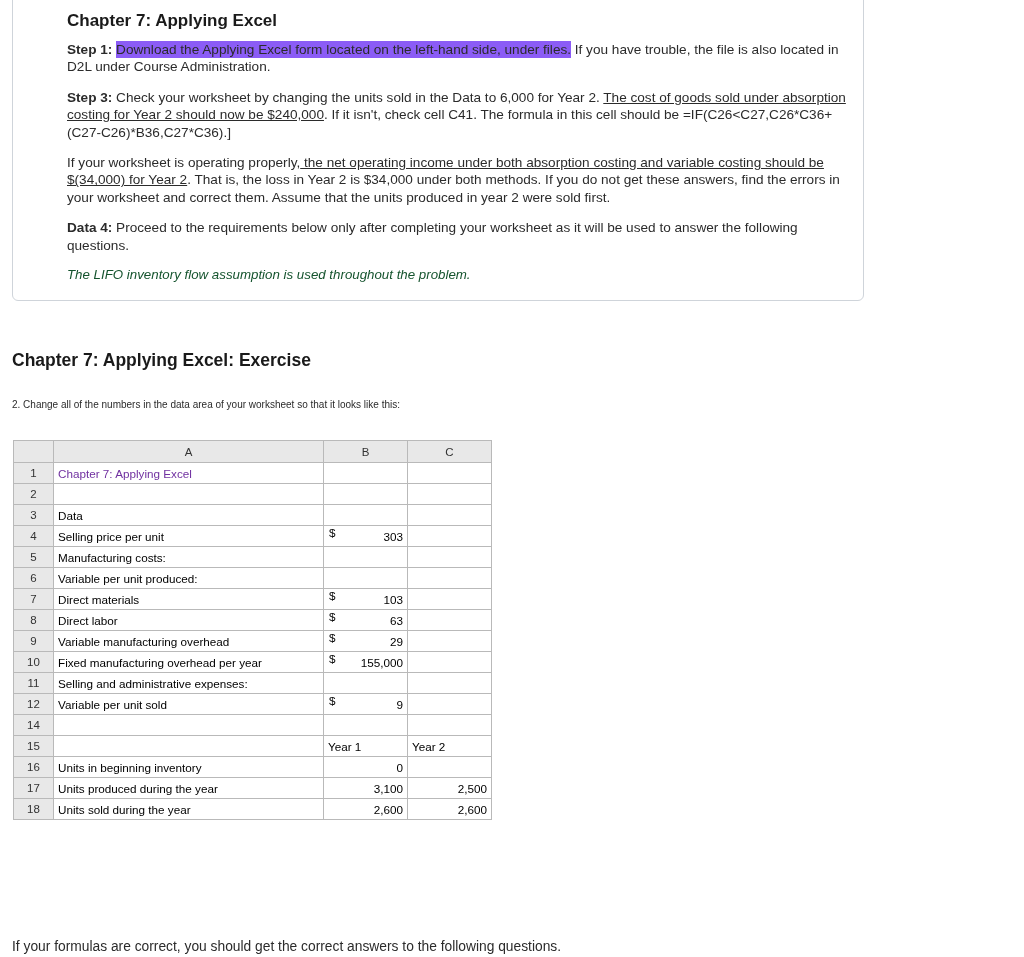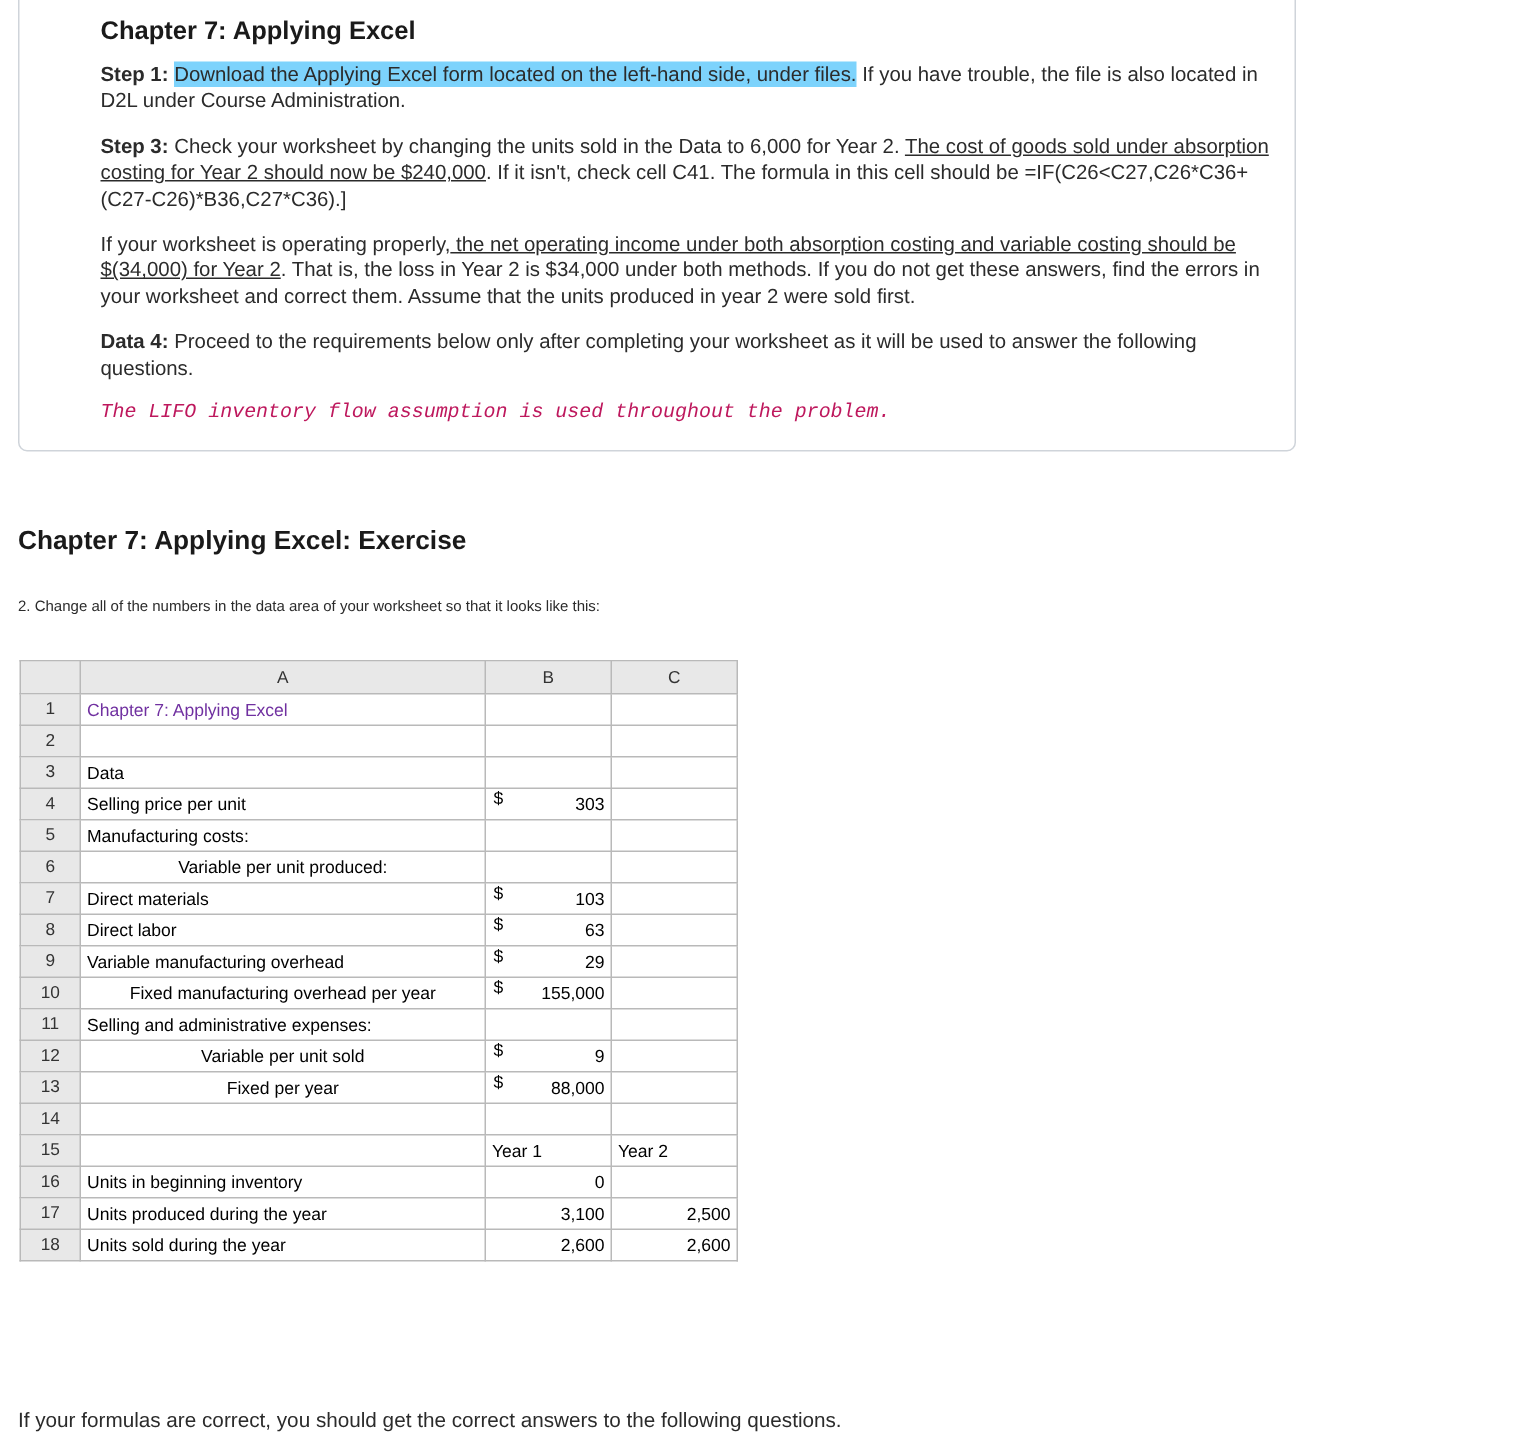--- a/index.html
+++ b/index.html
@@ -43,7 +43,7 @@
   }
   .step b { font-weight: bold; }
   .hl {
-    background: #7dd3fc;
+    background: #8b5cf6;
     padding: 1px 0;
   }
   .u { text-decoration: underline; }

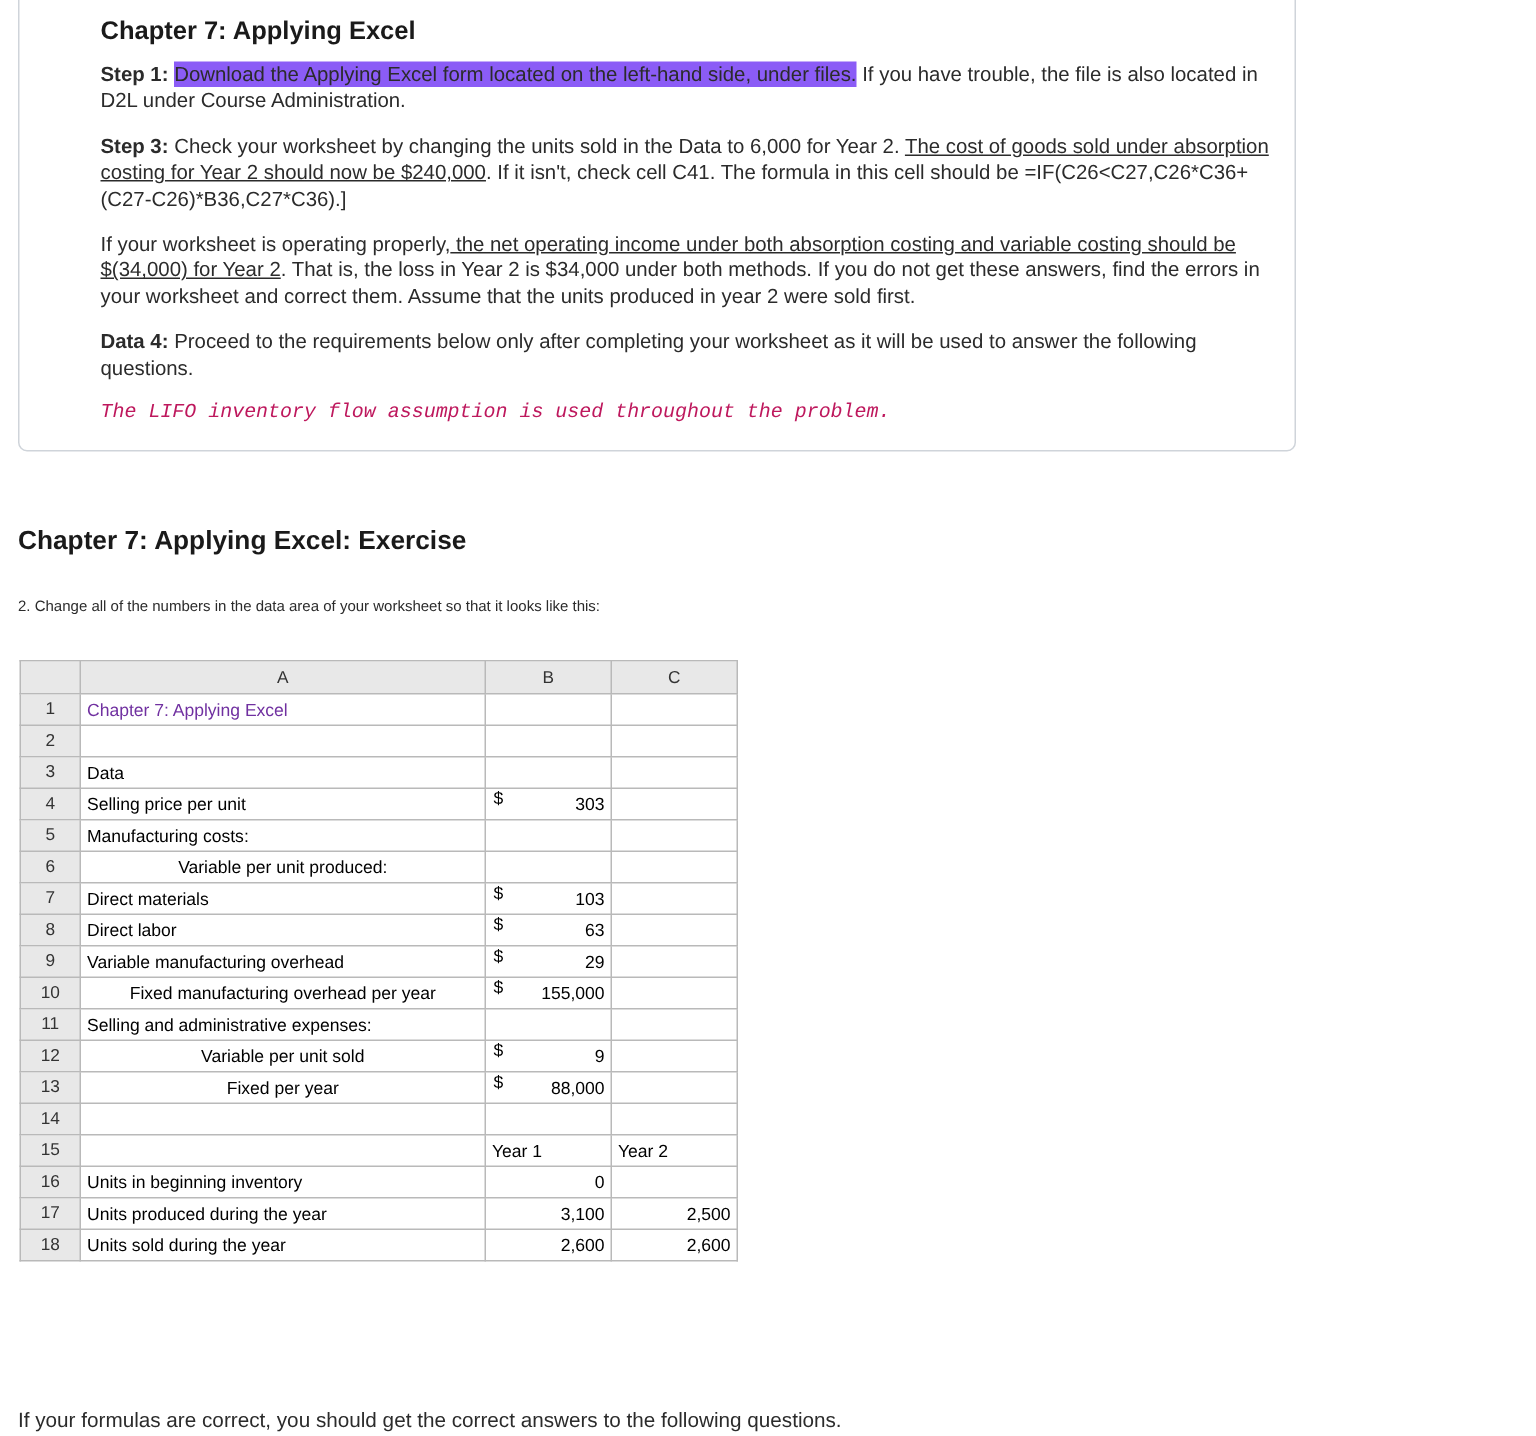--- a/index.html
+++ b/index.html
@@ -50,9 +50,8 @@
   .italic-note {
     font-size: 13.3px;
     font-style: italic;
-    color: #be185d;
+    color: #14532d;
     margin: 0 0 2px 40px;
-    font-family: Liberation Mono, monospace;
   }
 
   

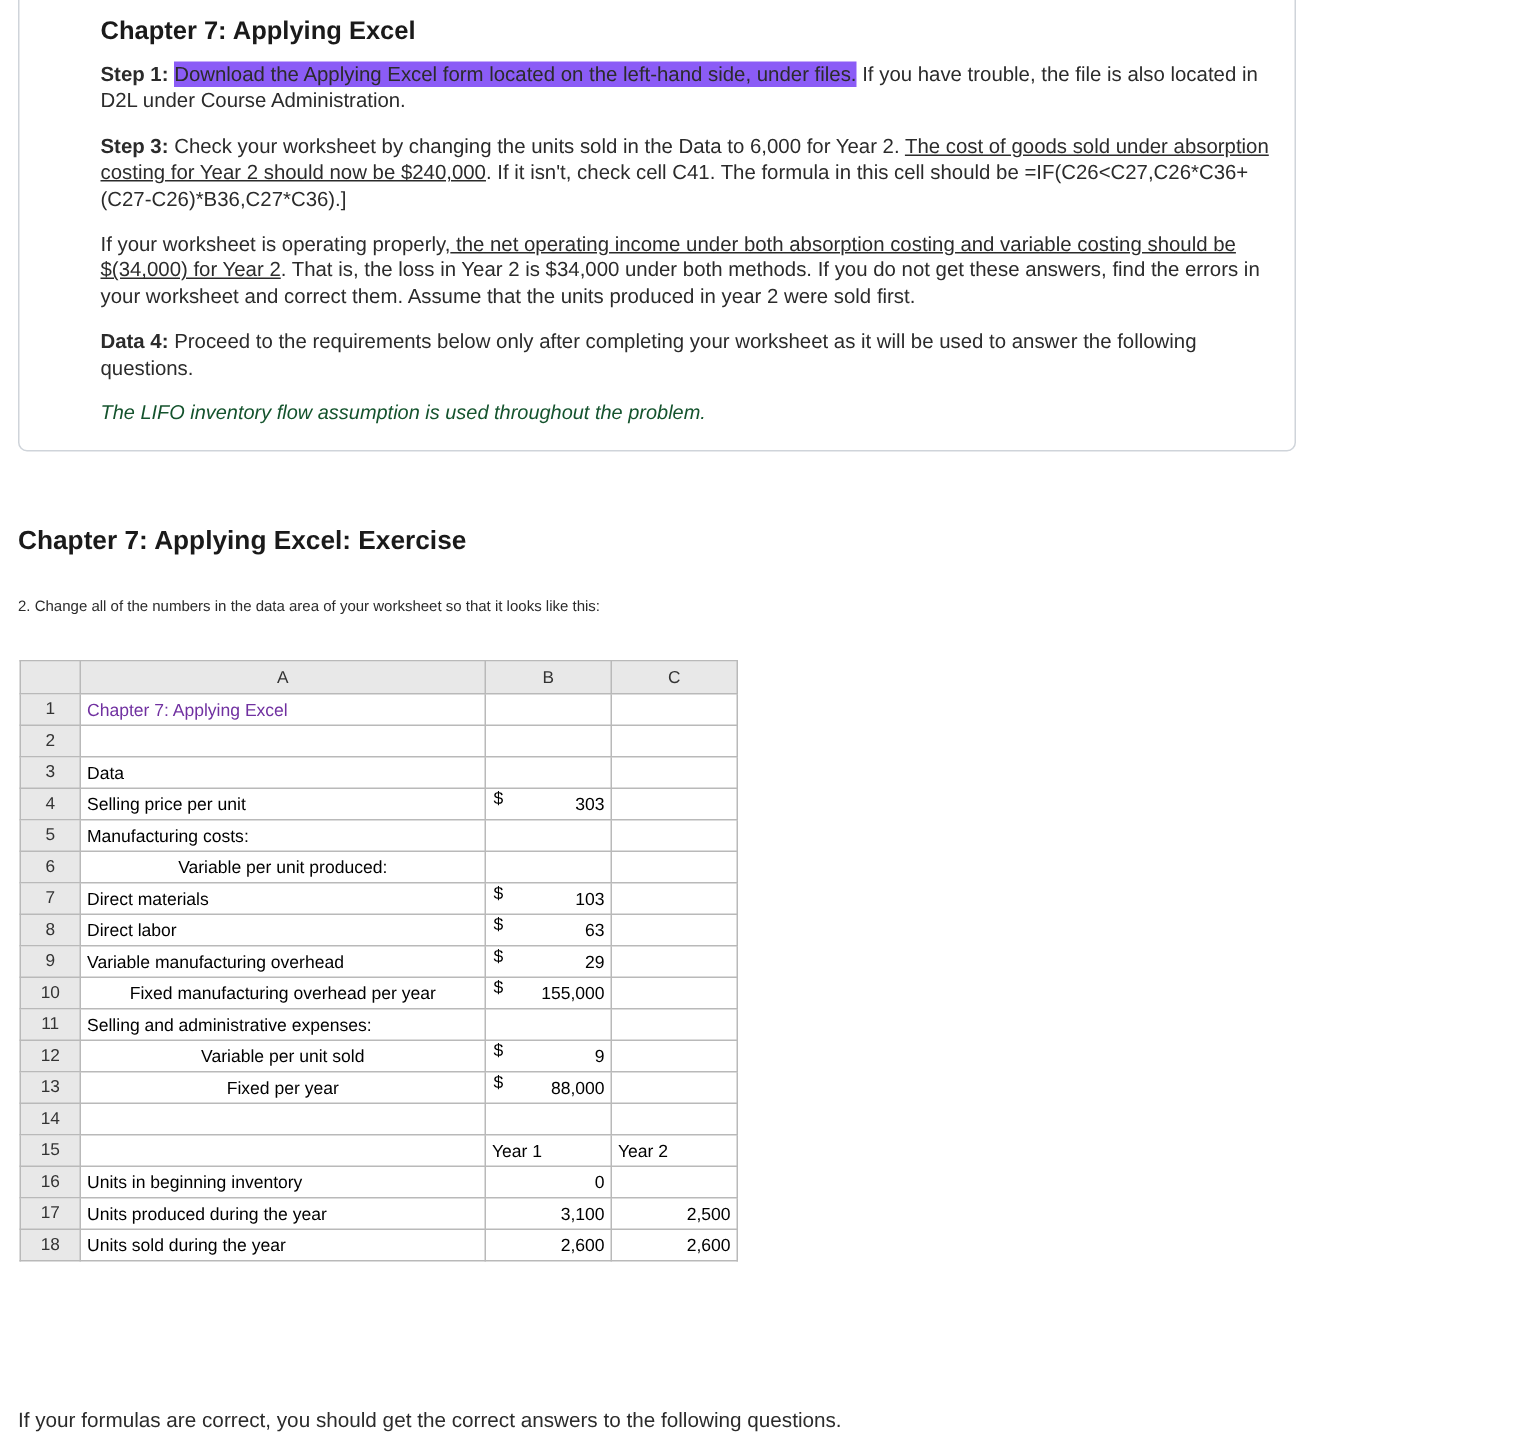--- a/index.html
+++ b/index.html
@@ -121,7 +121,7 @@
     color: #7030a0;
     font-weight: normal;
   }
-  .ind1 { padding-left: 16px; text-align: center; }
+  .ind1 { padding-left: 16px; }
   .ind2 { padding-left: 28px; }
   .money {
     position: relative;

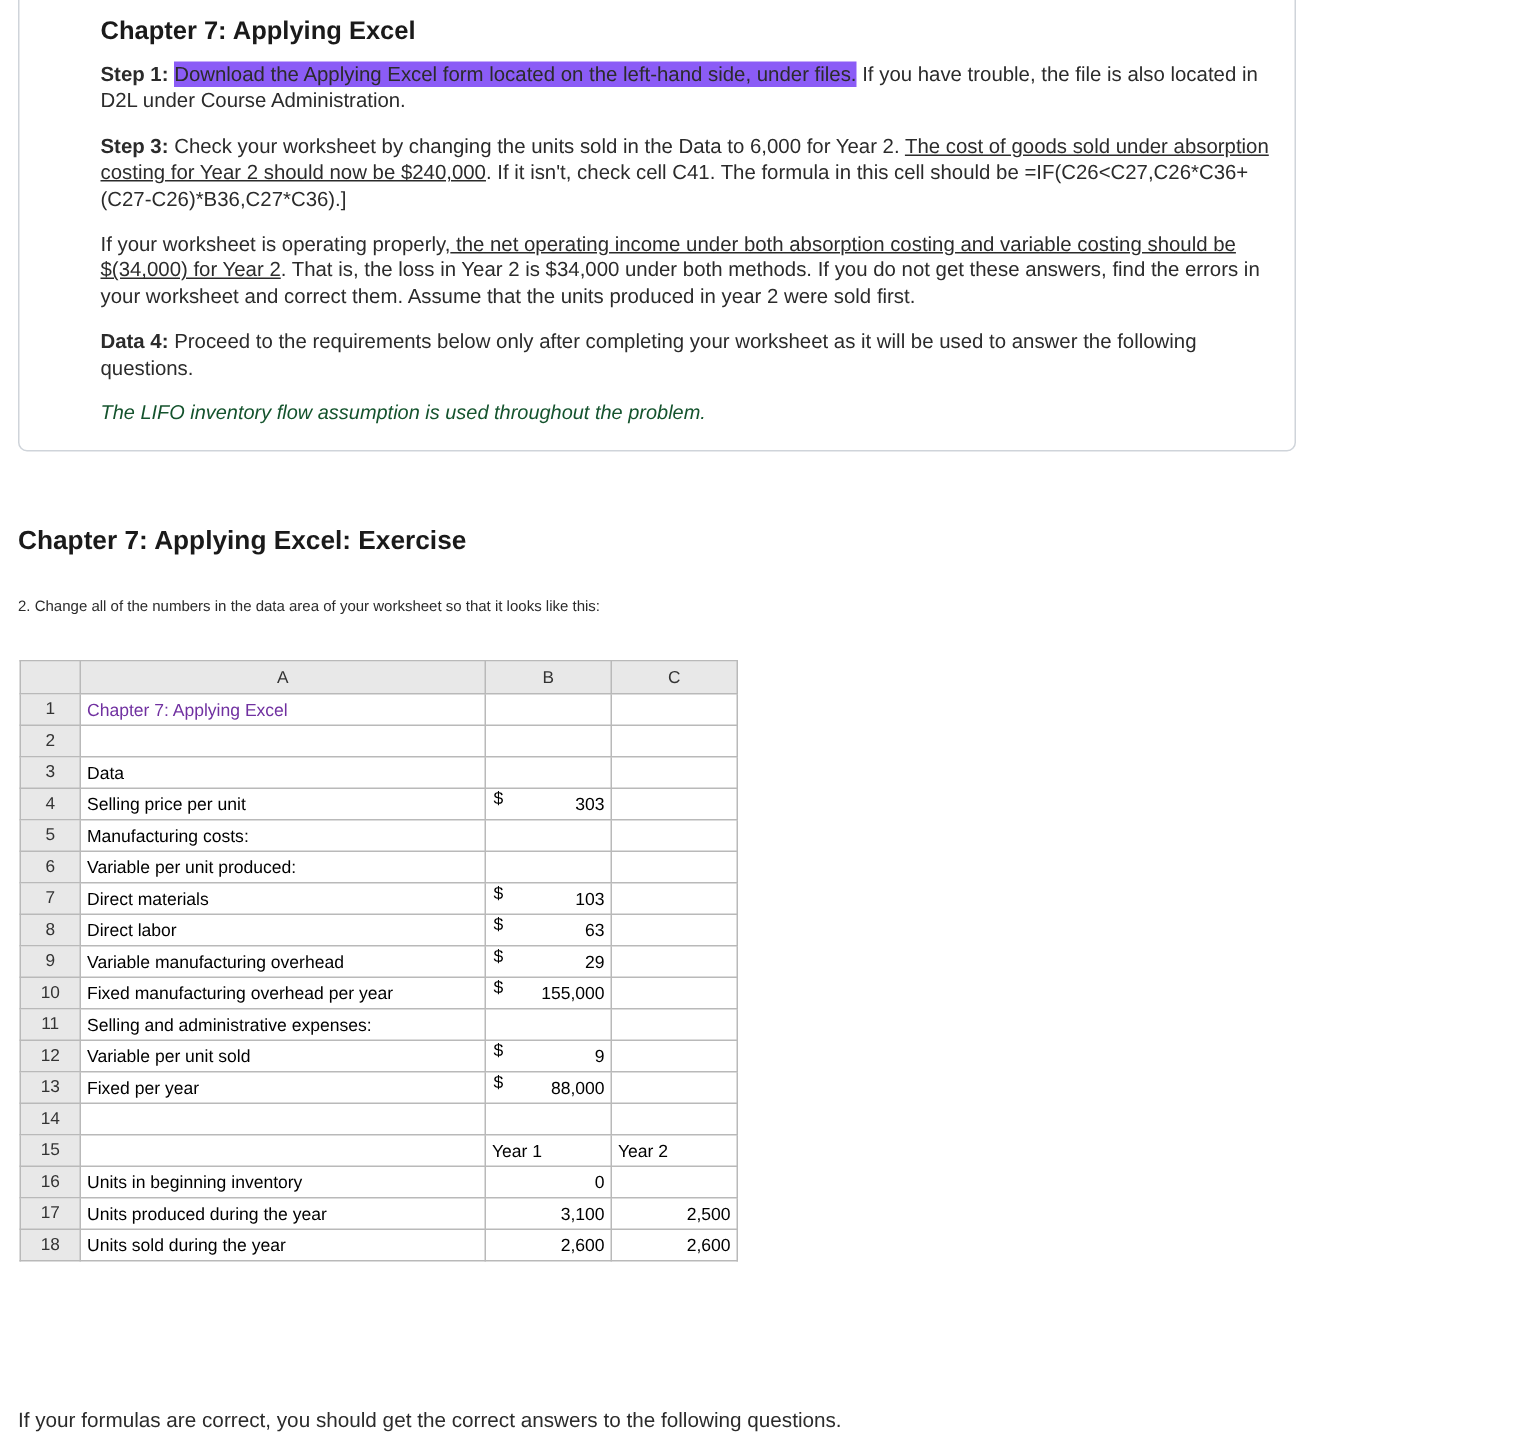--- a/index.html
+++ b/index.html
@@ -249,12 +249,6 @@
         <td class="col-c num"></td>
       </tr>
       <tr>
-        <td class="rowhead">13</td>
-        <td class="col-a ind1">Fixed per year</td>
-        <td class="col-b money"><span class="sym">$</span><span>88,000</span></td>
-        <td class="col-c num"></td>
-      </tr>
-      <tr>
         <td class="rowhead">14</td>
         <td class="col-a"></td>
         <td class="col-b num"></td>

